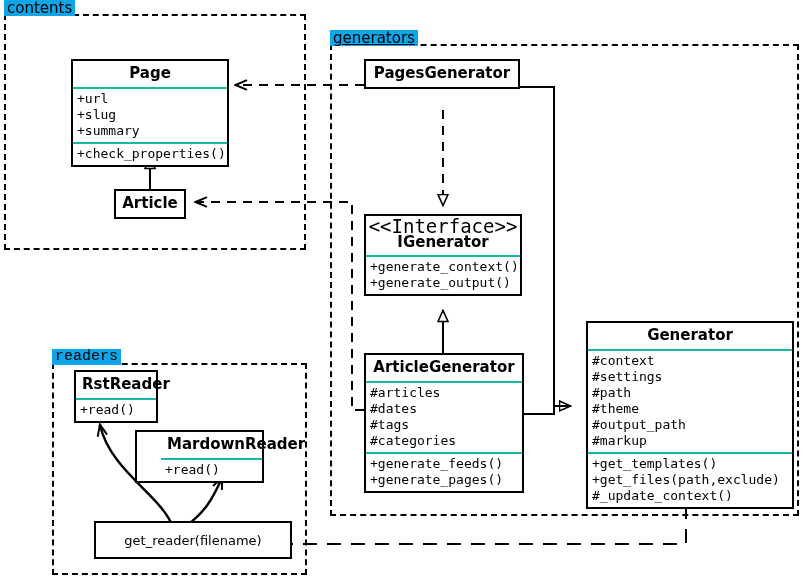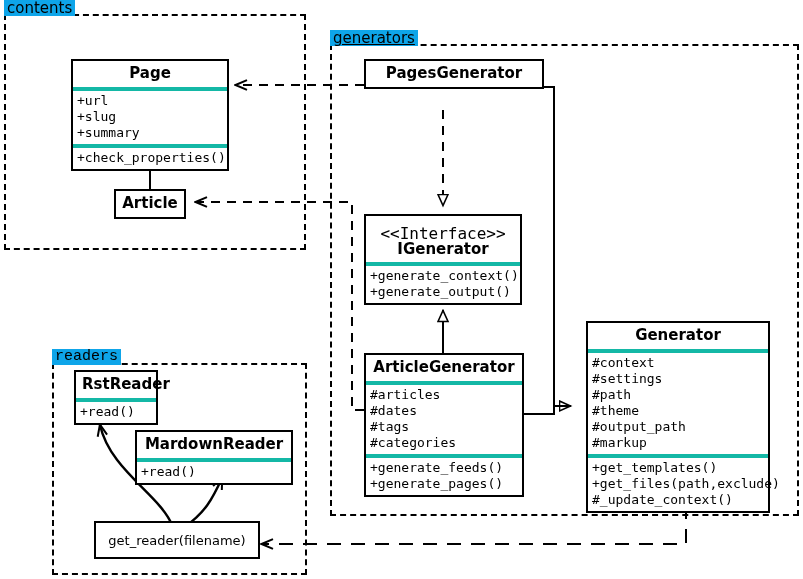--- a/index.html
+++ b/index.html
@@ -180,7 +180,7 @@
     <div class="cls-title">Article</div>
   </div>
 
-  <div class="cls" style="left:364px; top:59px; width:180px;">
+  <div class="cls" style="left:364px; top:59px; width:156px;">
     <div class="cls-title">PagesGenerator</div>
   </div>
 

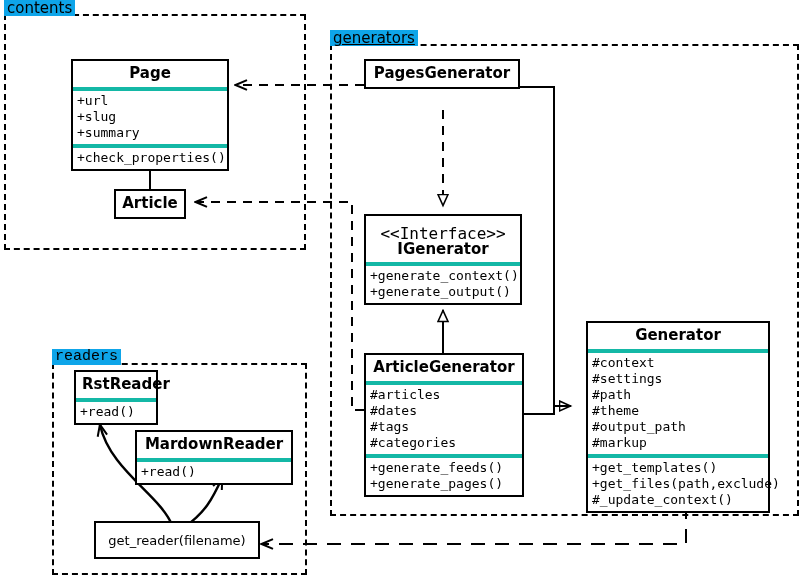--- a/index.html
+++ b/index.html
@@ -62,7 +62,7 @@
   }
   .cls-title.with-stereo { padding-top: 0; padding-bottom: 4px; }
   .cls-sec {
-    border-top: 4px solid #14b8a6;
+    border-top: 2px solid #14b8a6;
     padding: 2px 4px 3px 4px;
   }
   .cls-sec .member {

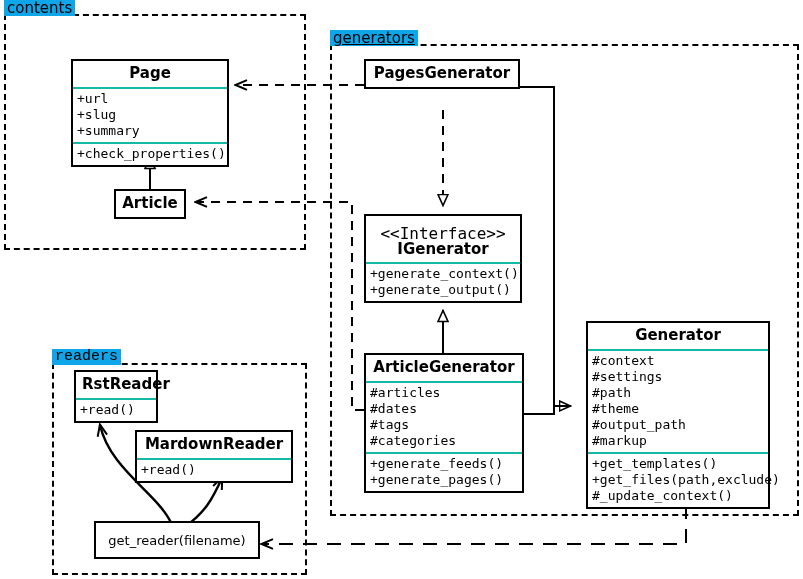--- a/index.html
+++ b/index.html
@@ -54,11 +54,11 @@
   .cls-stereo {
     font-family: "DejaVu Sans Mono", monospace;
     font-weight: normal;
-    font-size: 16px;
+    font-size: 19px;
     text-align: center;
     color: #000;
     line-height: 15px;
-    padding-top: 10px;
+    padding-top: 3px;
   }
   .cls-title.with-stereo { padding-top: 0; padding-bottom: 4px; }
   .cls-sec {

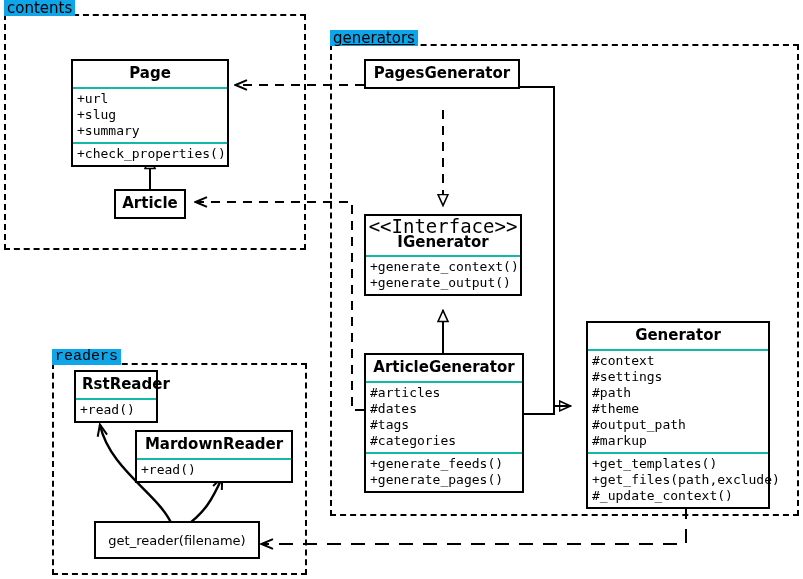--- a/index.html
+++ b/index.html
@@ -207,7 +207,7 @@
     </div>
   </div>
 
-  <div class="cls" style="left:586px; top:321px; width:184px;">
+  <div class="cls" style="left:586px; top:321px; width:208px;">
     <div class="cls-title">Generator</div>
     <div class="cls-sec">
       <div class="member">#context</div>

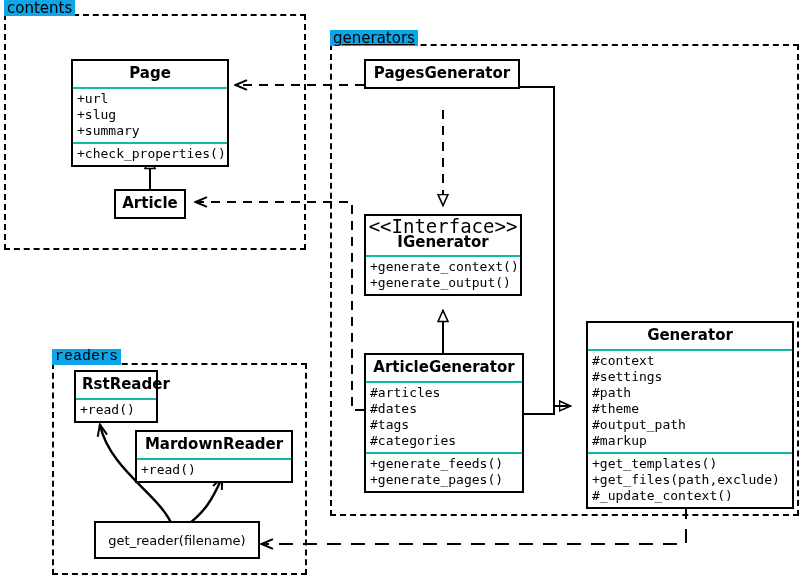--- a/index.html
+++ b/index.html
@@ -231,7 +231,7 @@
     </div>
   </div>
 
-  <div class="cls" style="left:135px; top:430px; width:158px;">
+  <div class="cls" style="left:135px; top:430px; width:129px;padding-left:24px;">
     <div class="cls-title">MardownReader</div>
     <div class="cls-sec">
       <div class="member">+read()</div>

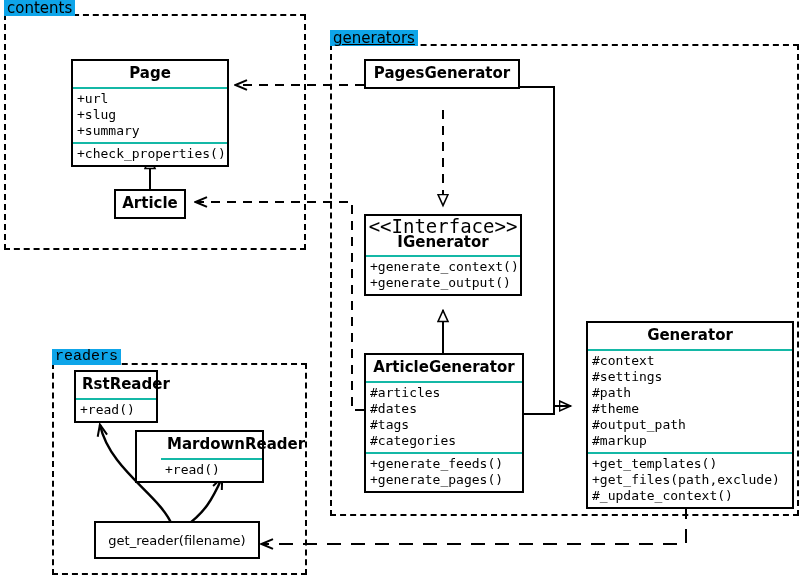--- a/index.html
+++ b/index.html
@@ -238,7 +238,7 @@
     </div>
   </div>
 
-  <div class="fnbox" style="left:94px; top:521px; width:166px; height:38px;">
+  <div class="fnbox" style="left:94px; top:521px; width:198px; height:38px;">
     <span class="fnlabel">get_reader(filename)</span>
   </div>
 

